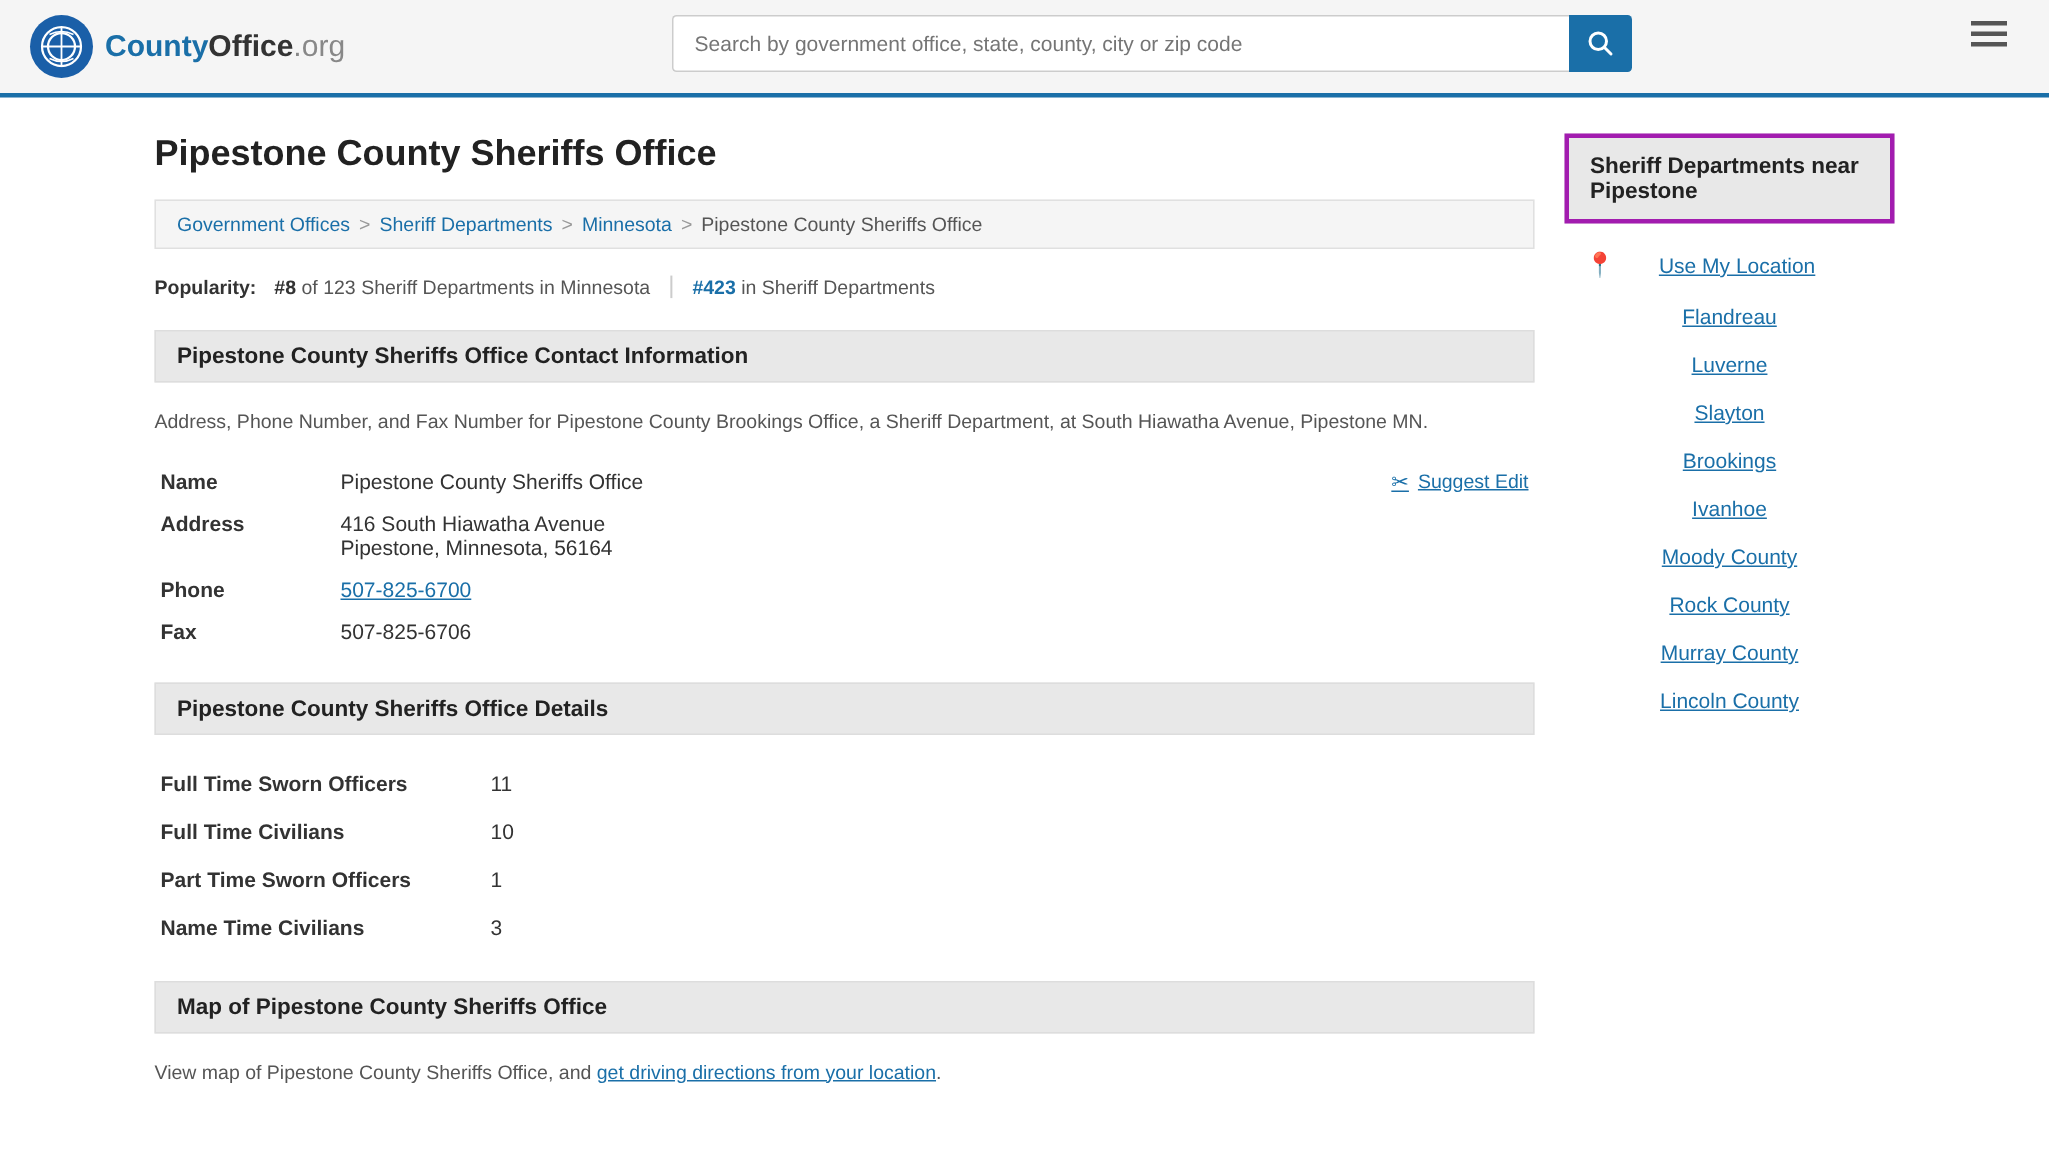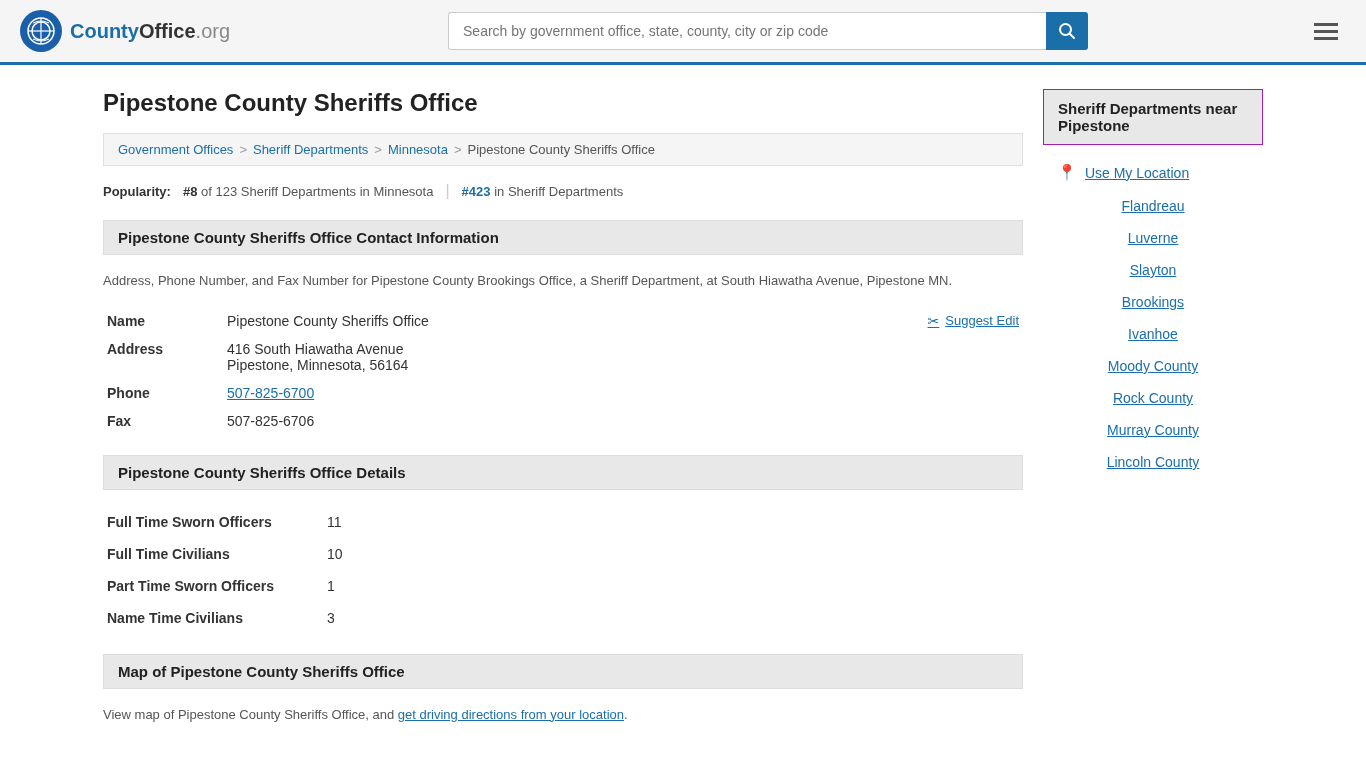--- a/index.html
+++ b/index.html
@@ -11,7 +11,7 @@
       border-bottom: 3px solid #1a6fa8;
       padding: 10px 20px;
       display: flex;
-      align-items: center;
+      align-items: flex-start;
       justify-content: space-between;
     }
     .logo-area {

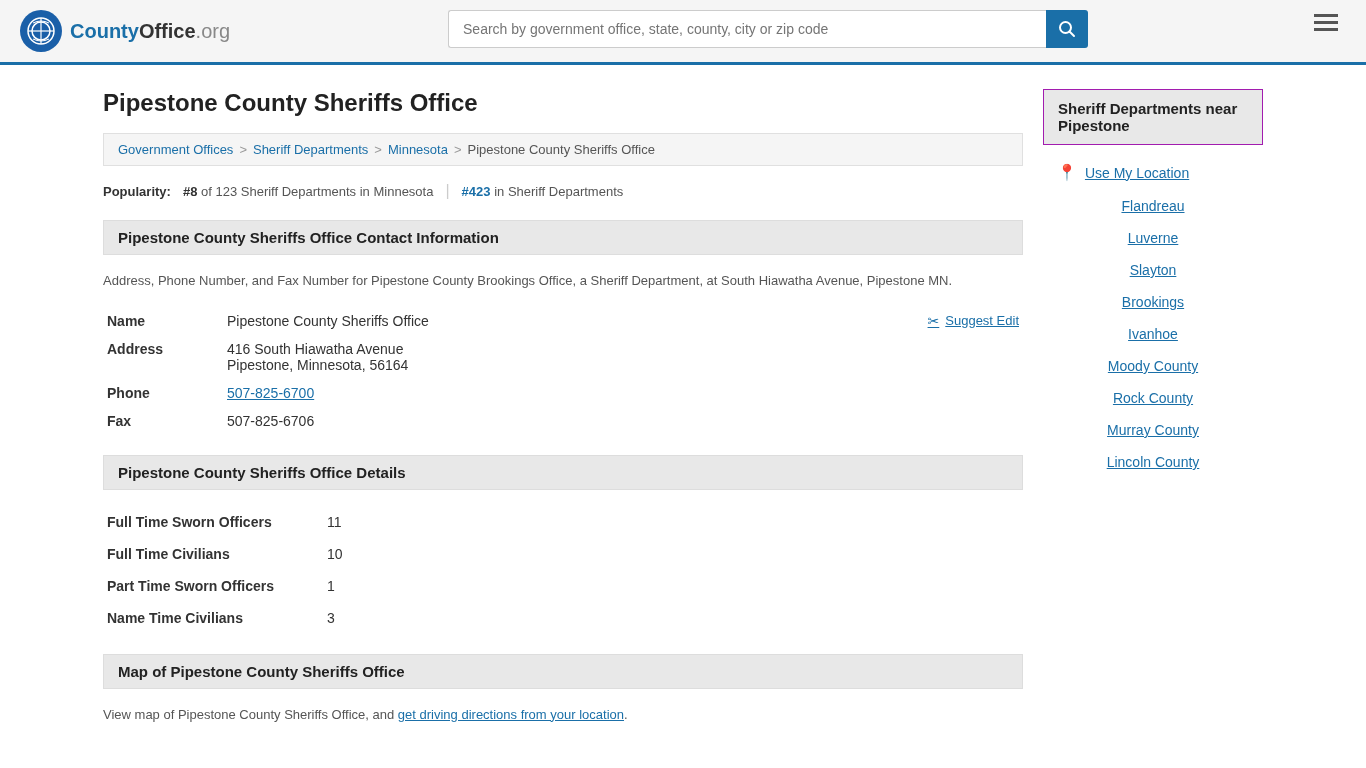--- a/index.html
+++ b/index.html
@@ -232,7 +232,7 @@
       font-weight: bold;
       color: #222;
       margin-bottom: 10px;
-      border: 1px solid #a21caf;
+      border: 3px solid #a21caf;
     }
     .sidebar-item {
       padding: 8px 14px;

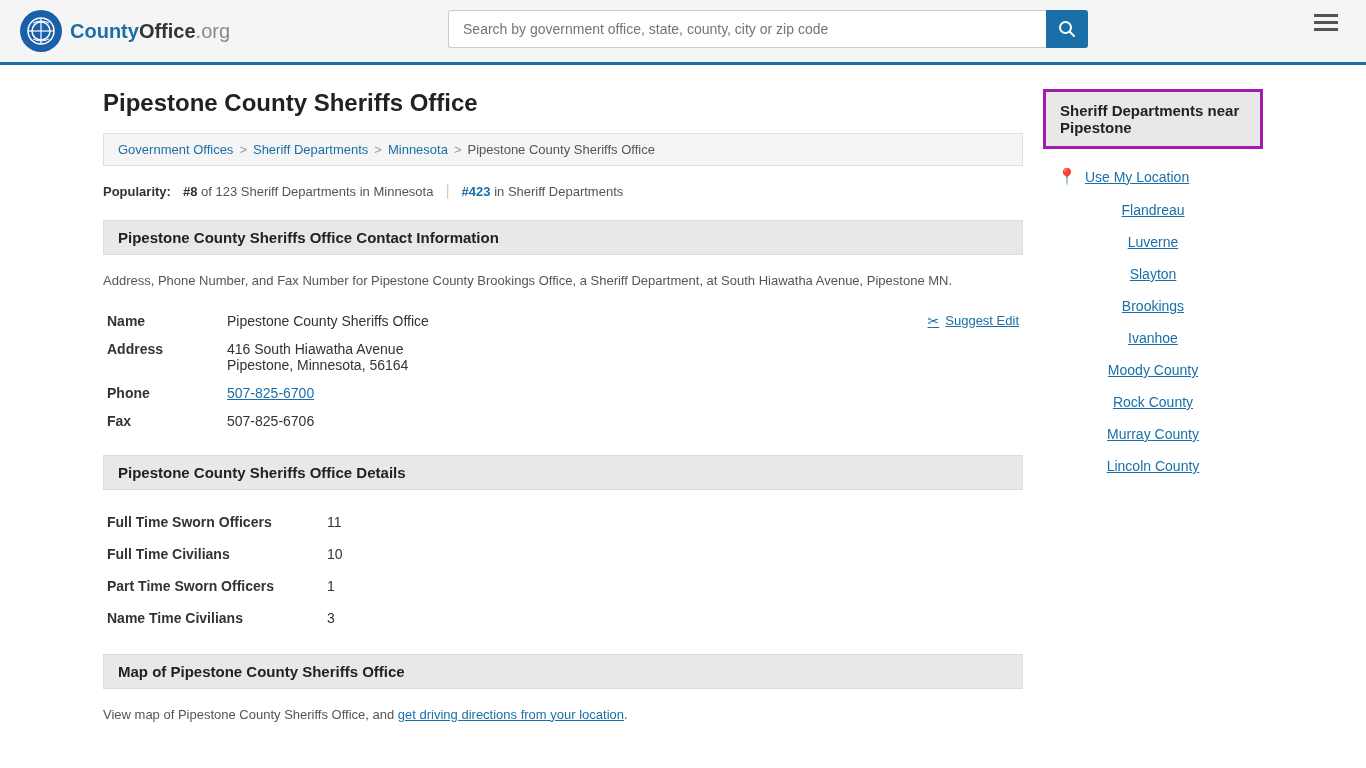--- a/index.html
+++ b/index.html
@@ -254,6 +254,7 @@
       color: #1a6fa8;
       text-decoration: underline;
       font-size: 14px;
+      margin-left: 21px;
     }
     .location-dot {
       color: #1a6fa8;

